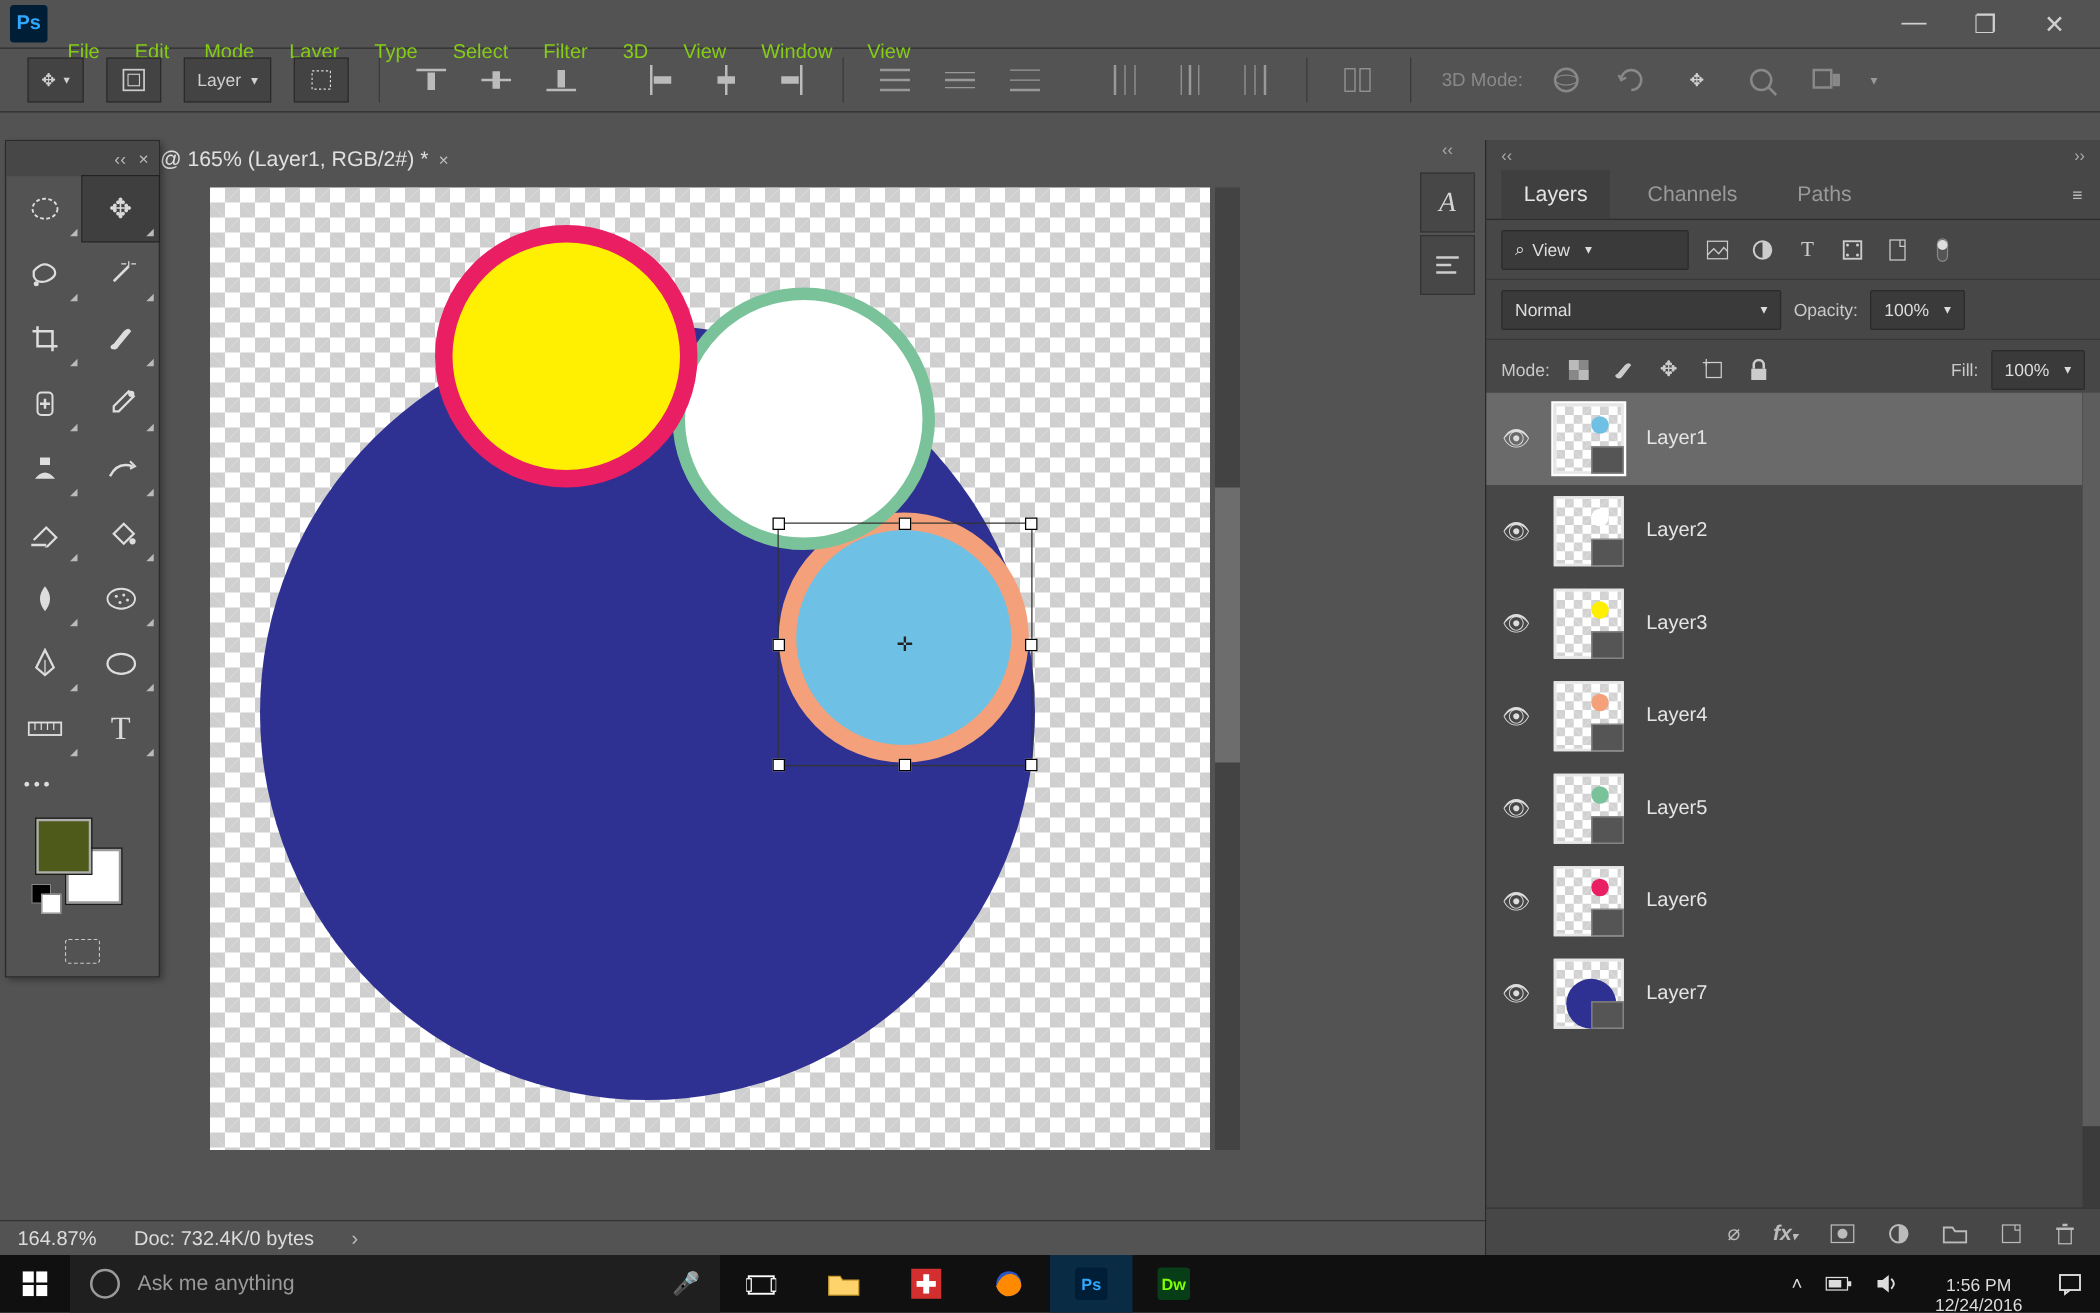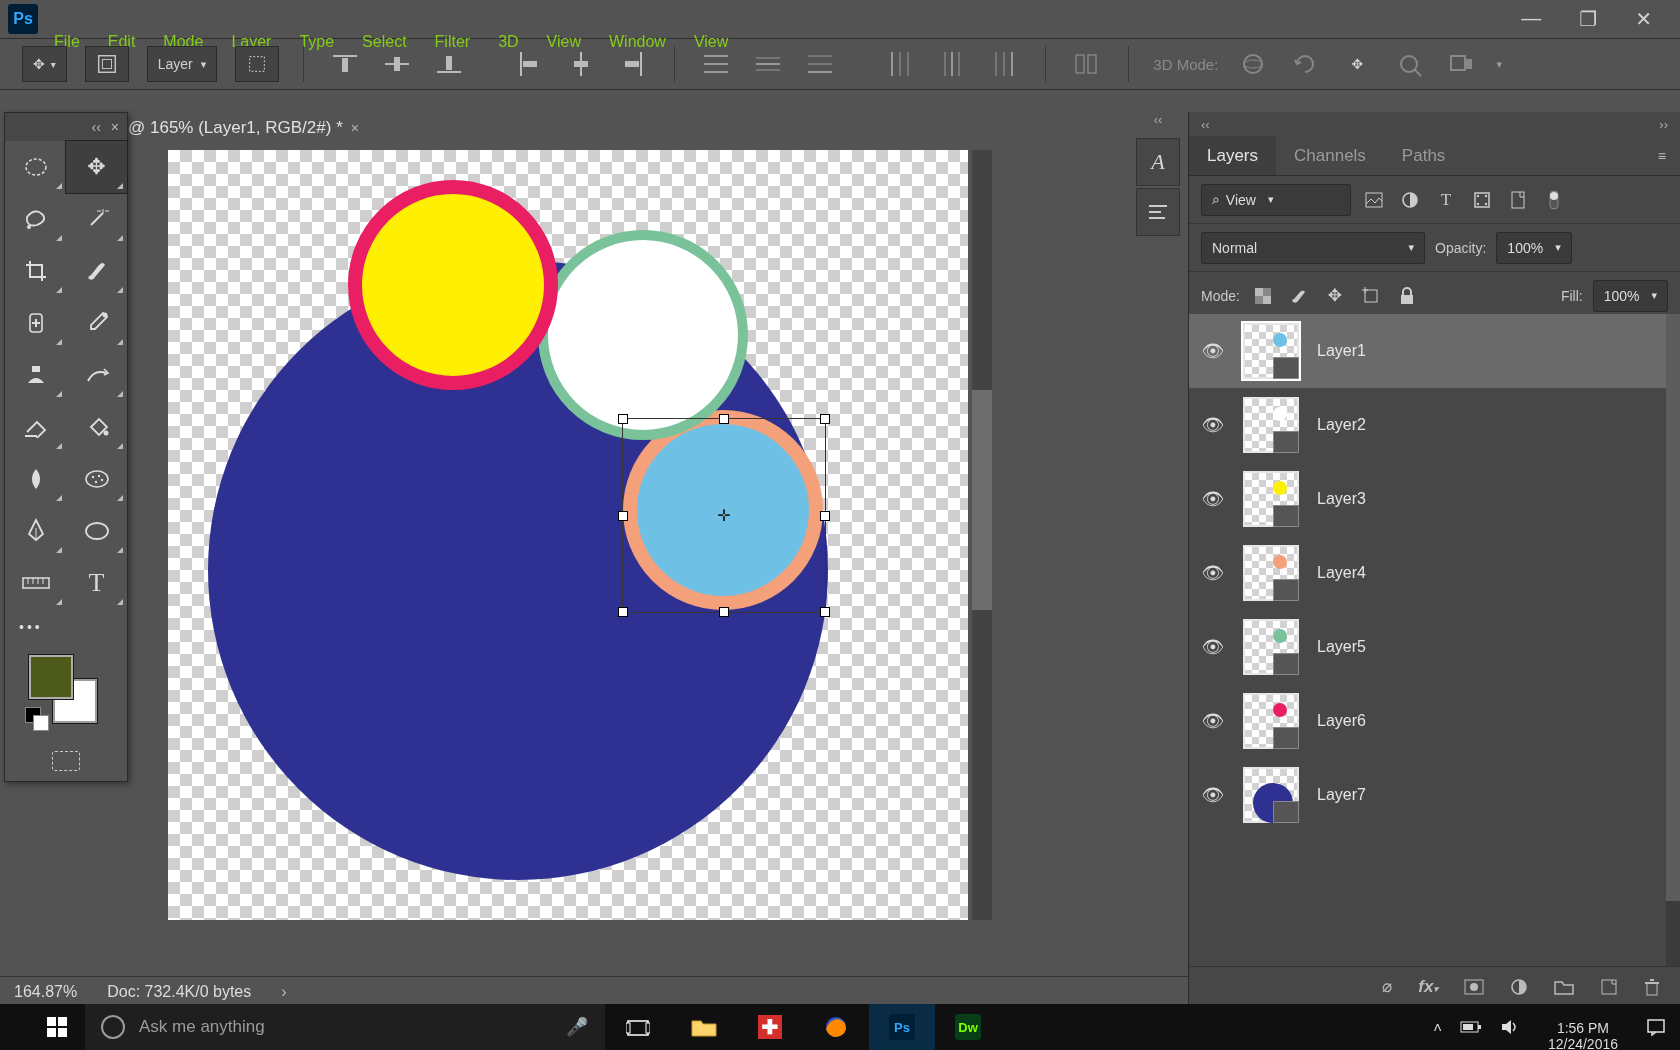--- a/index.html
+++ b/index.html
@@ -73,7 +73,7 @@
 .rpanel{position:absolute; right:0; top:22px; width:492px; bottom:0; background:#474747; border-left:1px solid #2a2a2a;}
 .rpanel .chev{height:24px; color:#aaa; font-size:13px; display:flex; justify-content:space-between; padding:0 12px; align-items:center;}
 .ptabs{height:40px; display:flex; align-items:center; border-bottom:1px solid #2c2c2c;}
-.ptab{padding:0 18px; height:100%; display:flex; align-items:center; color:#9a9a9a; font-size:17px;}
+.ptab{padding:0 18px; height:100%; display:flex; align-items:center; color:#9a9a9a; font-size:17px;margin-left:12px;}
 .ptab.active{background:#3f3f3f; color:#e5e5e5;}
 .ptabs .menu-icon{margin-left:auto; padding-right:14px; color:#bbb;}
 .filterrow, .blendrow, .lockrow { display:flex; align-items:center; height:48px; padding:0 12px; gap:10px; border-bottom:1px solid #383838;}

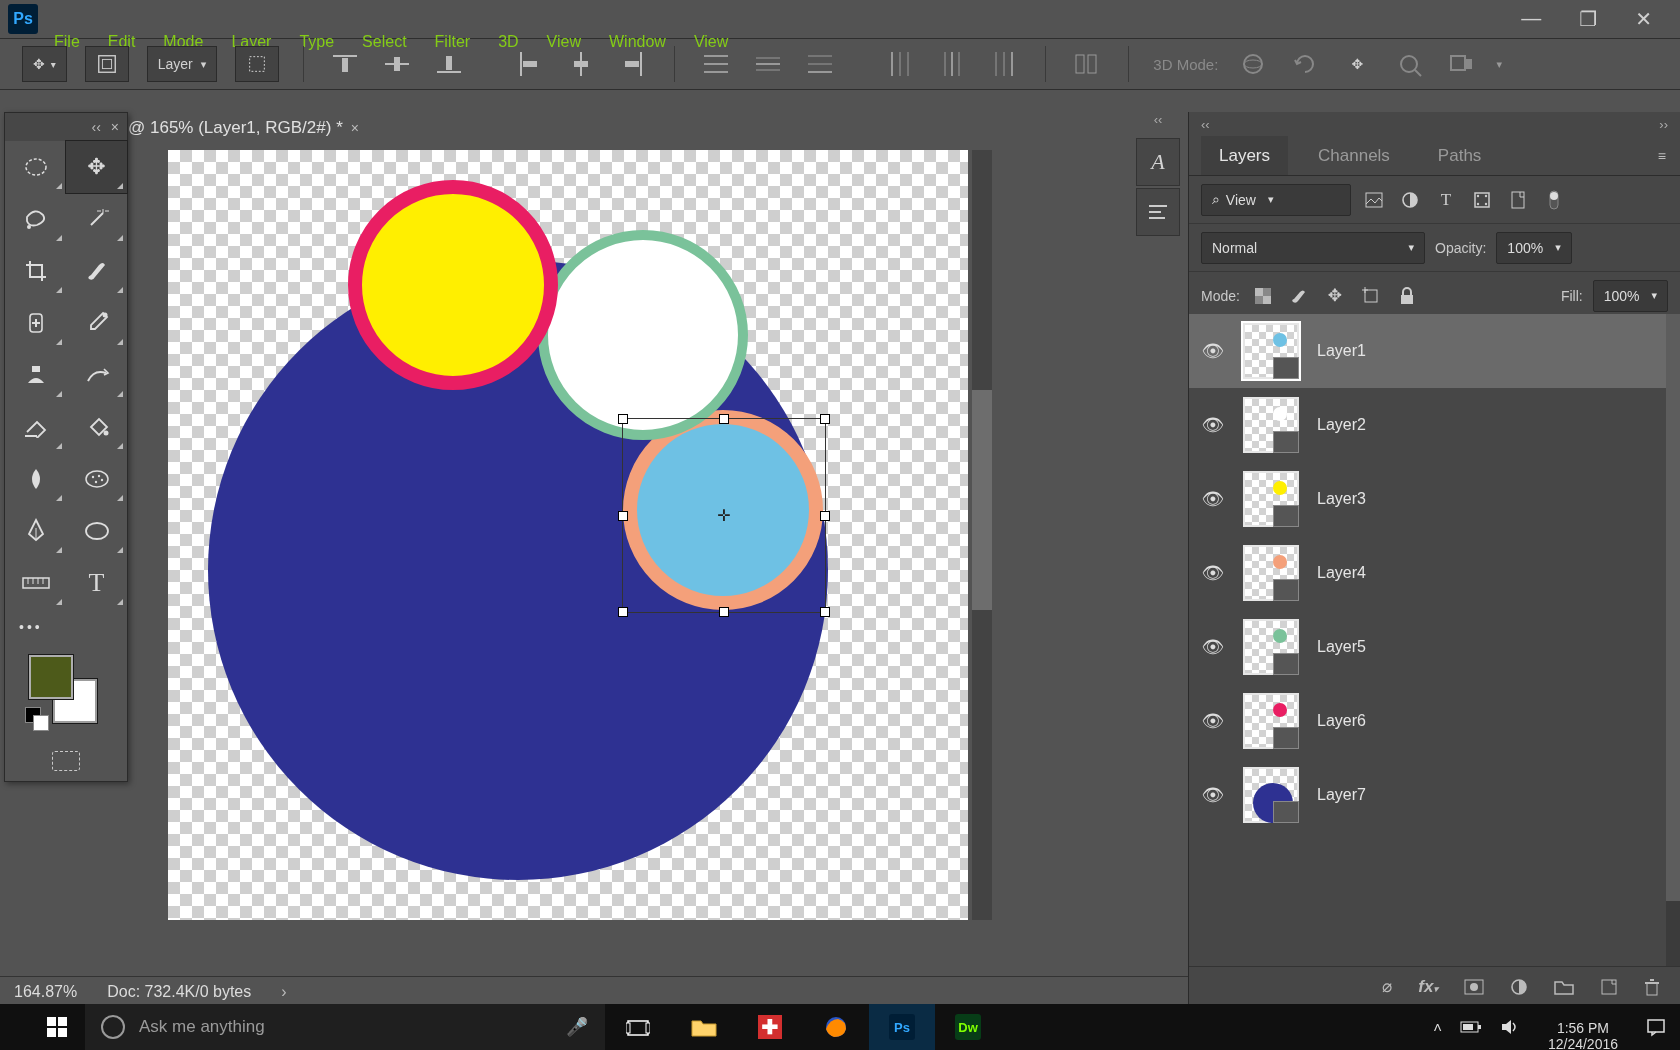--- a/index.html
+++ b/index.html
@@ -103,7 +103,7 @@
 
 .status{position:absolute; left:0; right:492px; bottom:44px; height:30px; background:#535353; display:flex; align-items:center; gap:30px; padding:0 14px; color:#dcdcdc; font-size:16px; border-top:1px solid #333;}
 .status .arrow{color:#bbb;}
-.taskbar{position:absolute; left:0; right:0; bottom:0; height:46px; background:#101010; display:flex; align-items:center; color:#fff;padding-left:29px;}
+.taskbar{position:absolute; left:0; right:0; bottom:0; height:46px; background:#101010; display:flex; align-items:center; color:#fff;}
 .tb-start{width:56px; display:flex; align-items:center; justify-content:center; font-size:20px;}
 .tb-search{flex:0 0 520px; height:100%; background:#1f1f1f; display:flex; align-items:center; gap:14px; padding:0 16px; color:#9a9a9a; font-size:17px;}
 .tb-search .circ{width:24px;height:24px;border:2px solid #9a9a9a;border-radius:50%;}

